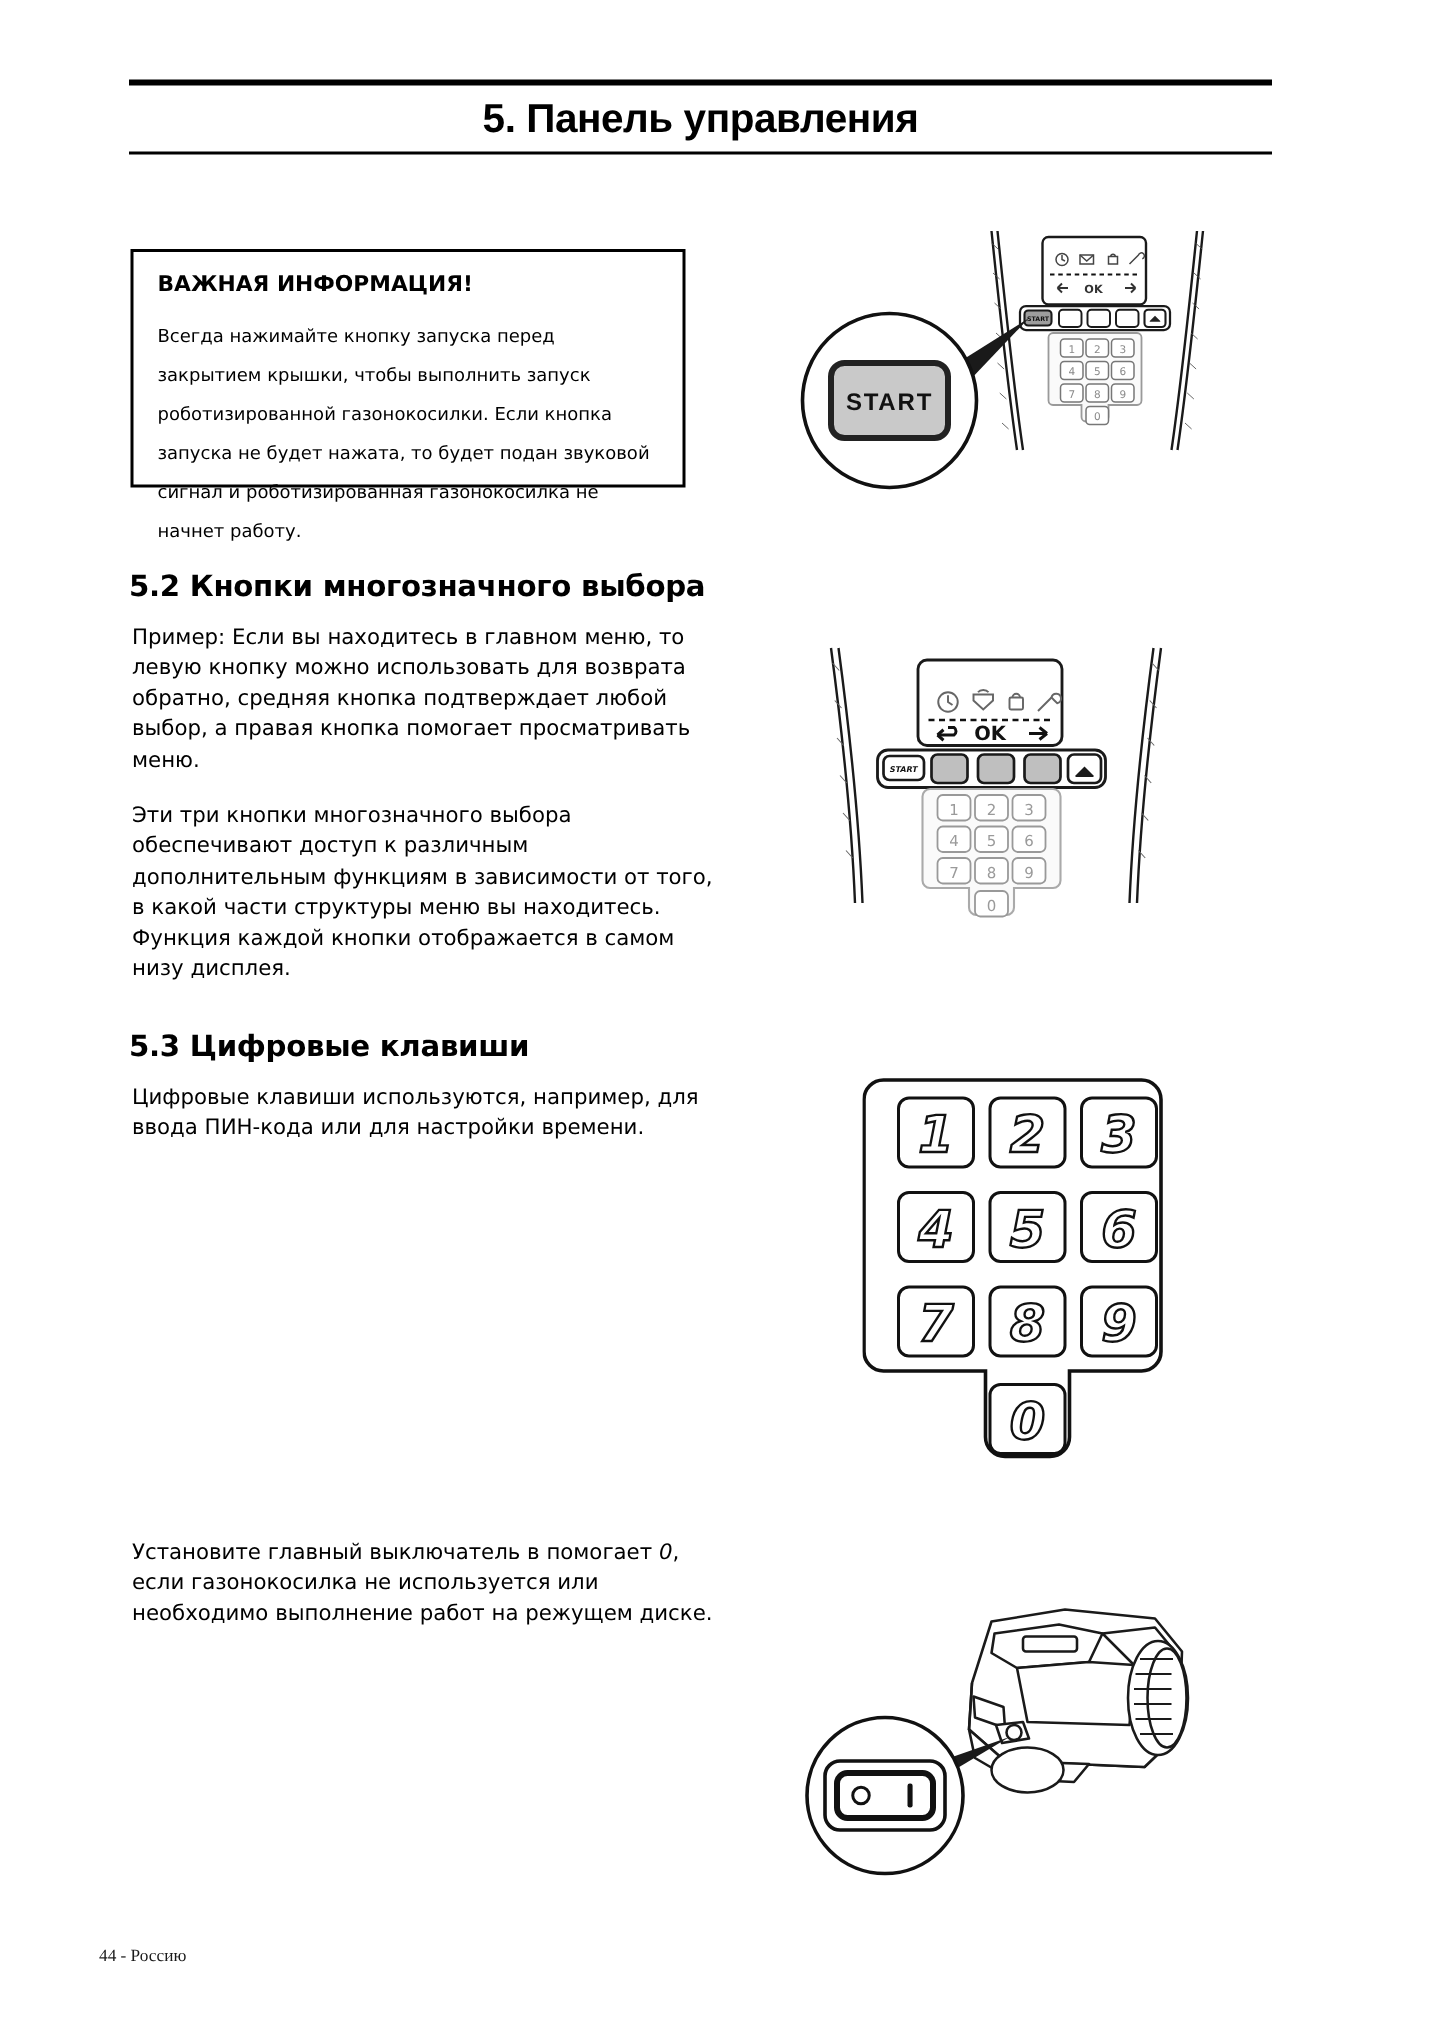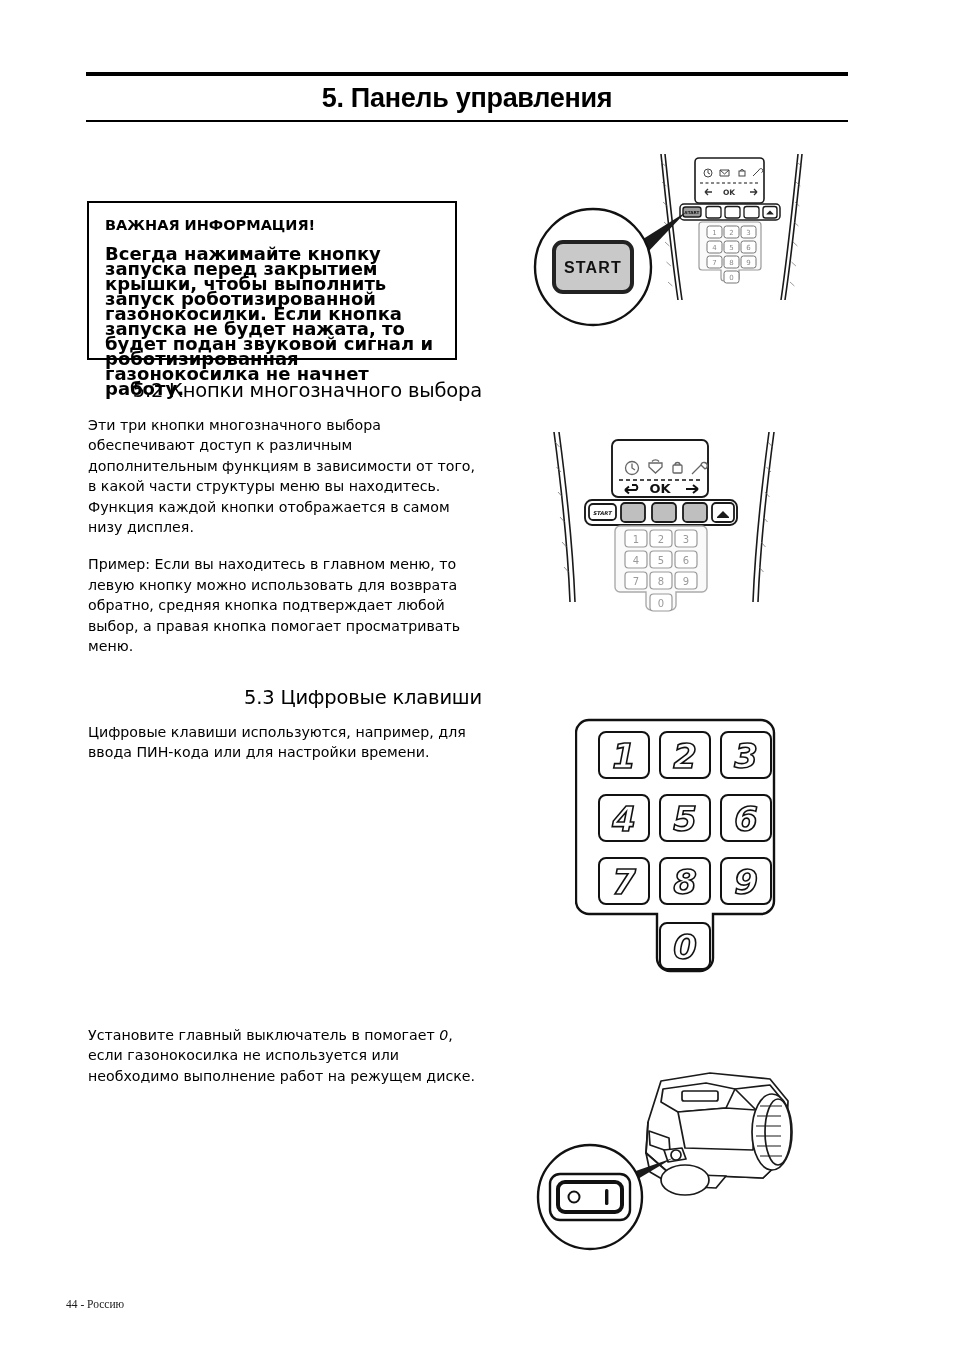--- a/index.html
+++ b/index.html
@@ -20,7 +20,7 @@
   #chapter-header {
     position: absolute;
     left: 86px;
-    top: 72px;
+    top: 53px;
     width: 762px;
   }
   #chapter-header .rule-top {

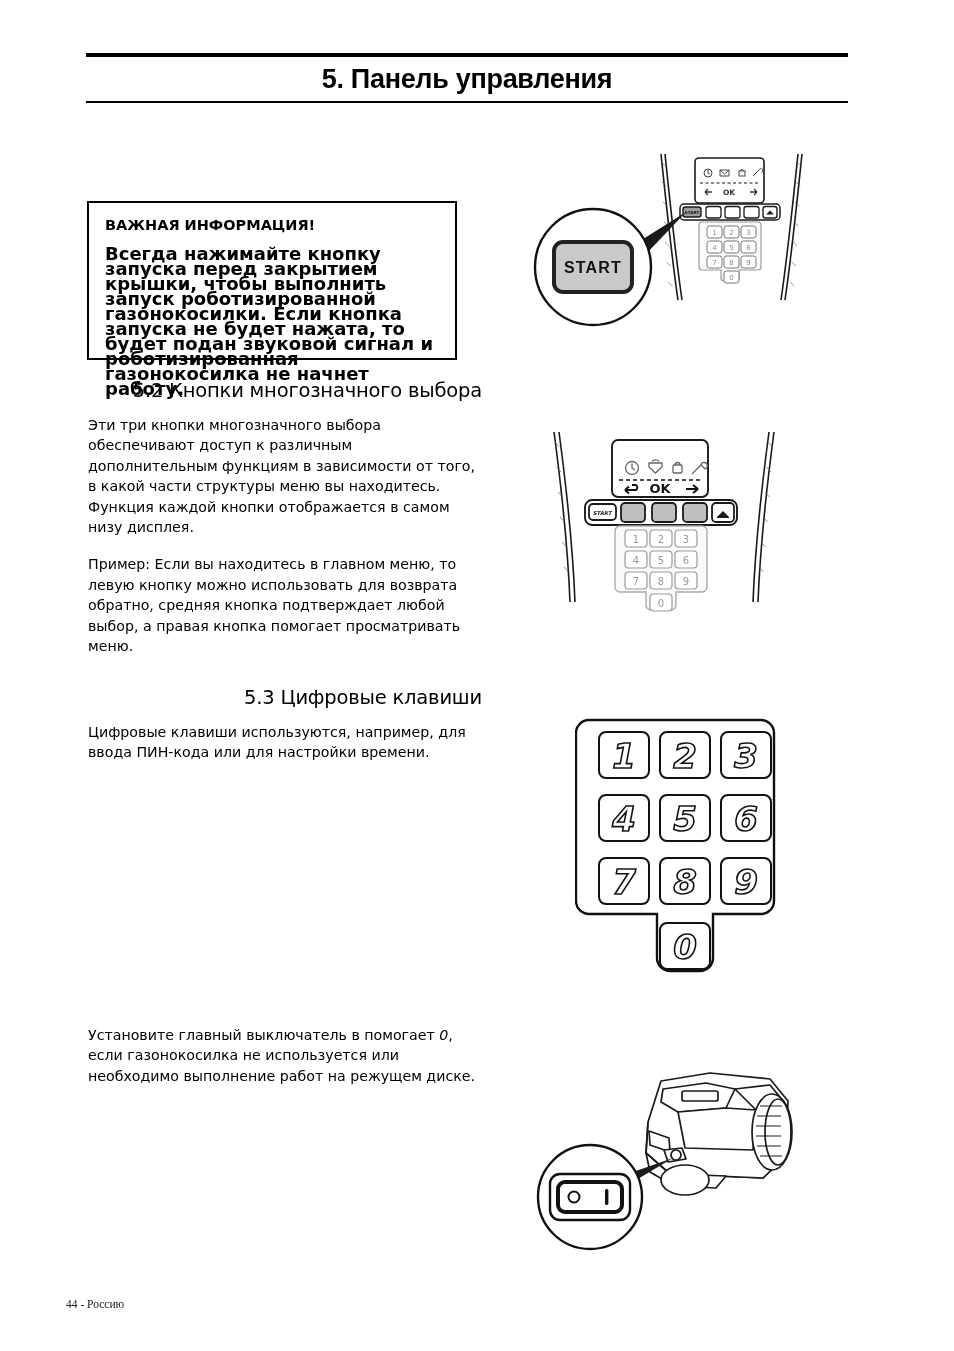--- a/index.html
+++ b/index.html
@@ -75,7 +75,6 @@
     border: 2.5px solid #000;
     box-sizing: border-box;
     padding: 14px 16px 0 16px;
-    margin-top: 35px;
   }
   #important-box .box-title {
     font-family: "DejaVu Sans", sans-serif;

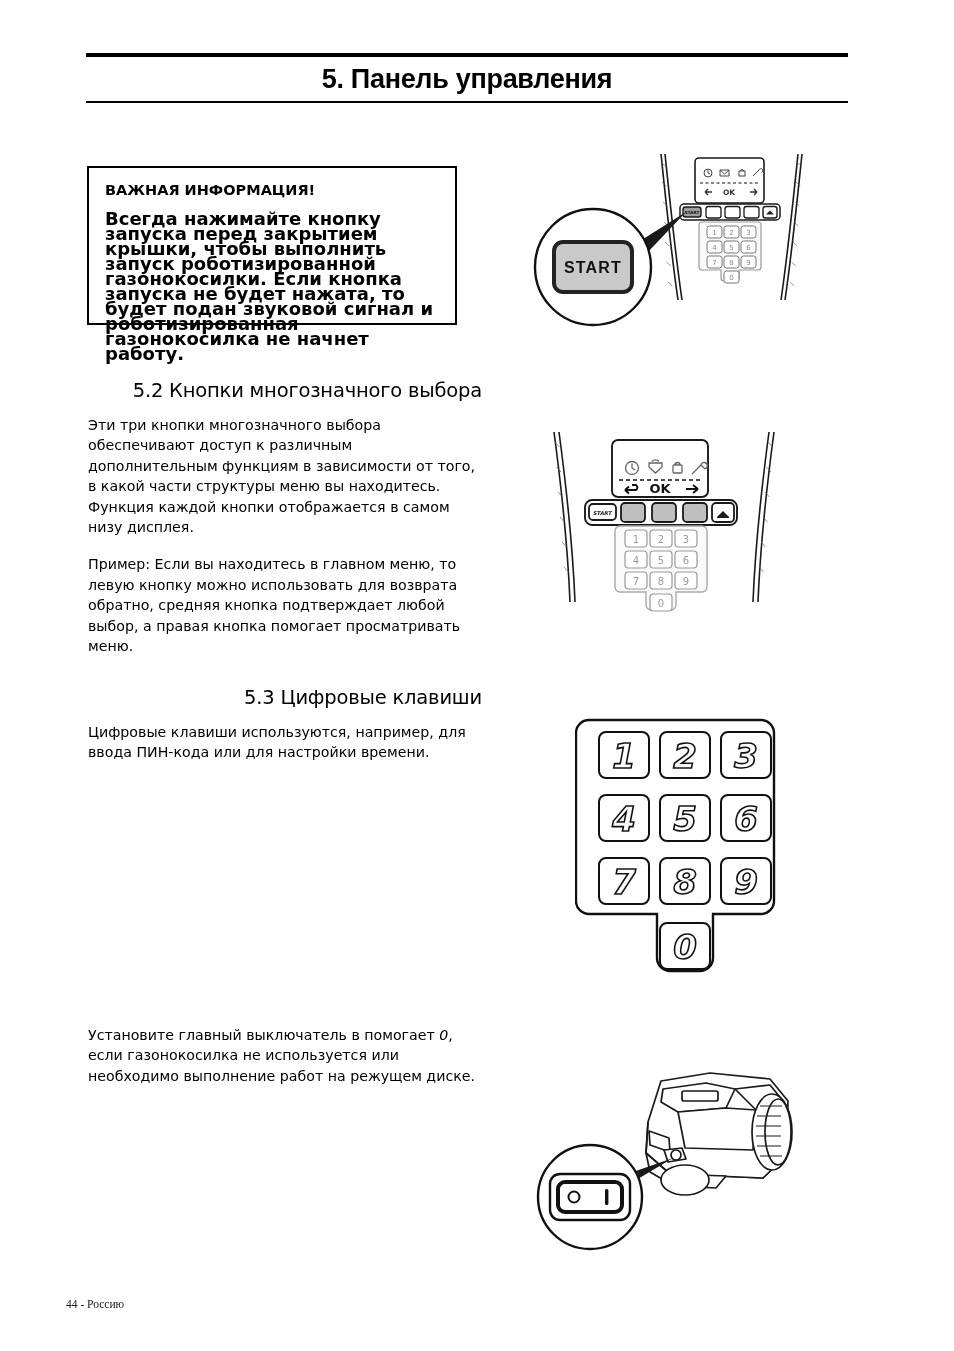--- a/index.html
+++ b/index.html
@@ -84,9 +84,9 @@
   }
   #important-box .box-text {
     font-family: "DejaVu Sans", sans-serif;
-    font-weight: bold;
-    font-size: 18px;
-    line-height: 15px;
+    font-weight: normal;
+    font-size: 12px;
+    line-height: 26px;
     margin: 0;
   }
 

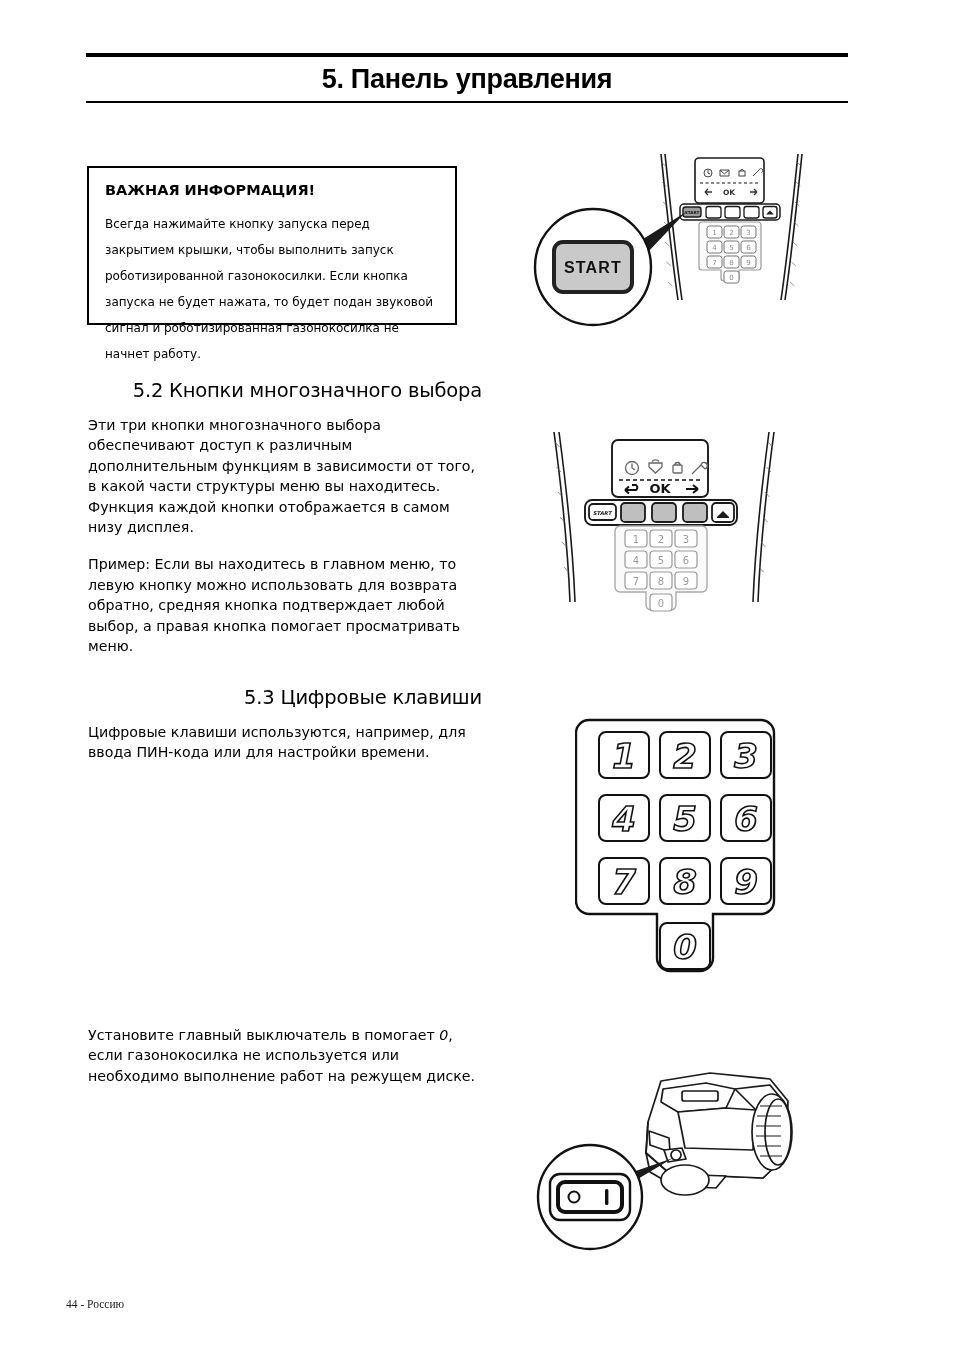--- a/index.html
+++ b/index.html
@@ -51,10 +51,9 @@
   .sec-heading {
     font-family: "DejaVu Sans", sans-serif;
     font-size: 19.5px;
-    font-weight: normal;
+    font-weight: bold;
     letter-spacing: -0.2px;
     margin: 0 0 13px -2px;
-    text-align: right;
   }
   p.body {
     font-family: "DejaVu Sans", sans-serif;

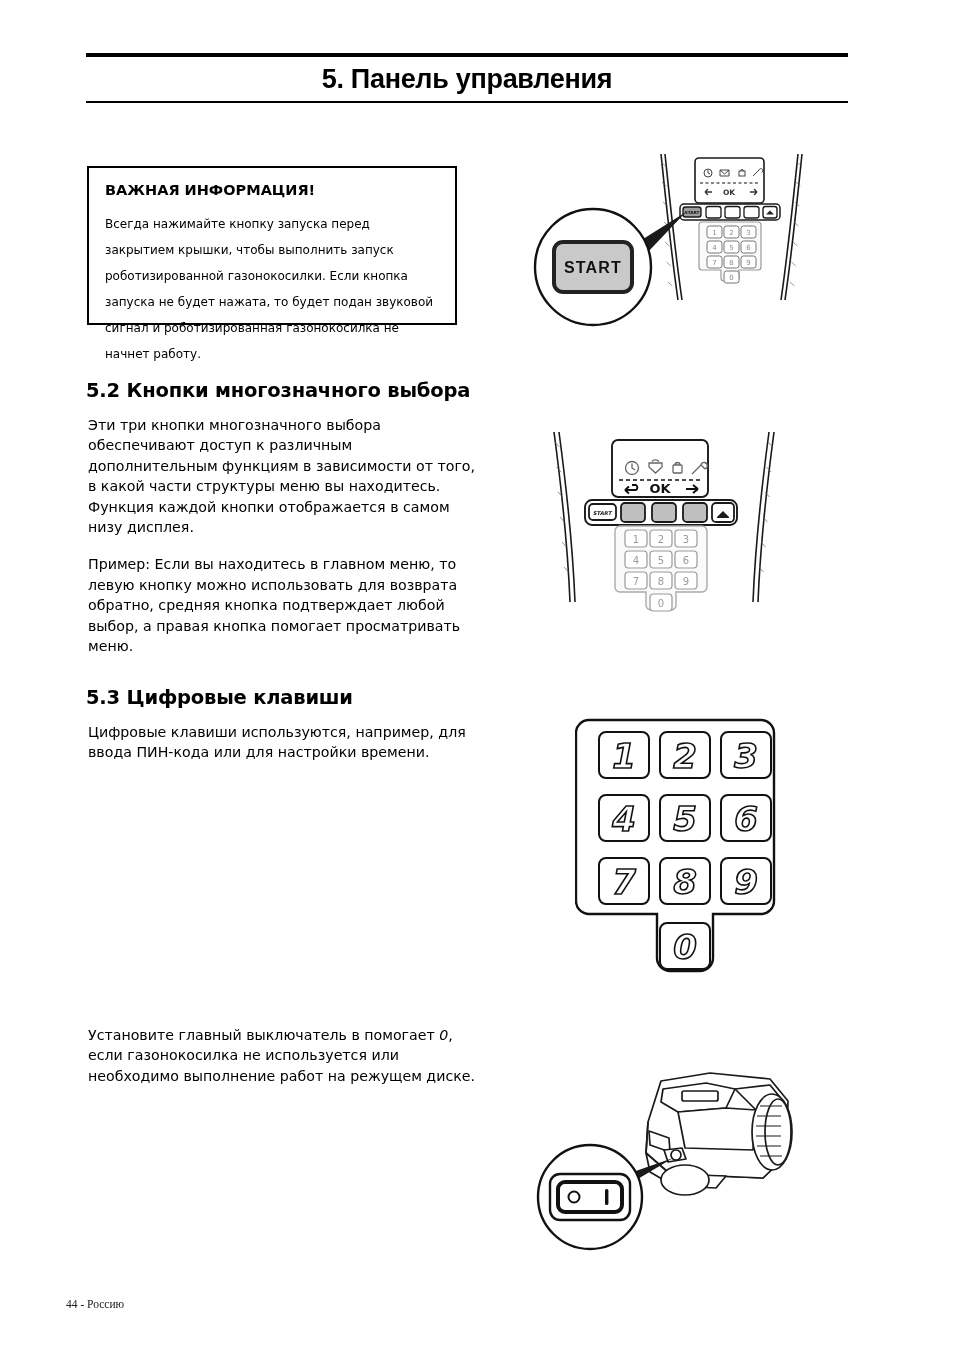--- a/index.html
+++ b/index.html
@@ -197,8 +197,8 @@
 
 <div class="col-left" style="top:379px;">
   <h2 class="sec-heading">5.2 Кнопки многозначного выбора</h2>
+  <p class="body">Пример: Если вы находитесь в главном меню, то левую кнопку можно использовать для возврата обратно, средняя кнопка подтверждает любой выбор, а правая кнопка помогает просматривать меню.</p>
   <p class="body">Эти три кнопки многозначного выбора обеспечивают доступ к различным дополнительным функциям в зависимости от того, в какой части структуры меню вы находитесь. Функция каждой кнопки отображается в самом низу дисплея.</p>
-  <p class="body">Пример: Если вы находитесь в главном меню, то левую кнопку можно использовать для возврата обратно, средняя кнопка подтверждает любой выбор, а правая кнопка помогает просматривать меню.</p>
 </div>
 
 <div class="figure" style="left:540px; top:412px;">

